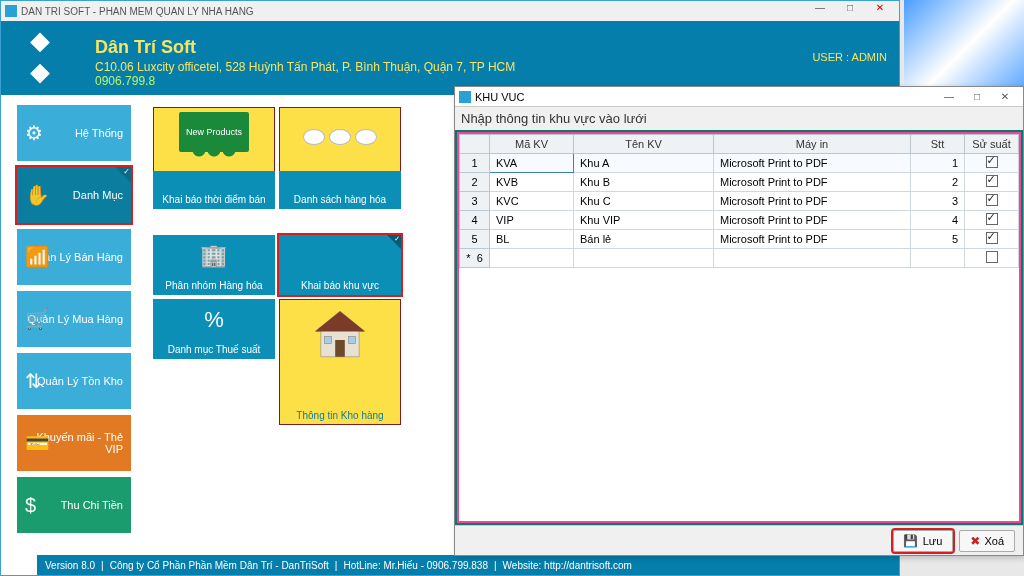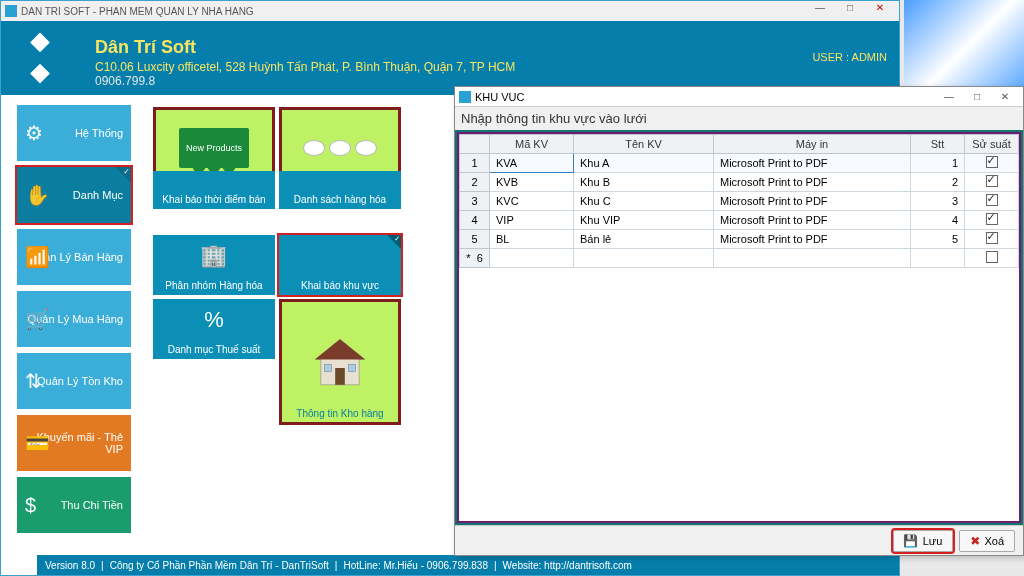--- a/index.html
+++ b/index.html
@@ -25,7 +25,7 @@
   .header-text { flex: 1; text-align: left; margin-top: 8px; }
   .header-text h1 { font-size: 18px; font-weight: bold; color: #f7e463; margin-bottom: 2px; }
   .header-text .addr { font-size: 12px; color: #f7e463; }
-  .header-text .phone { font-size: 12px; color: #e5e5e5; }
+  .header-text .phone { font-size: 12px; color: #bef264; }
   .user-info { position: absolute; right: 12px; top: 30px; color: #f7e463; font-size: 11px; }
   
   .body-area { display: flex; height: calc(100% - 94px - 20px); }

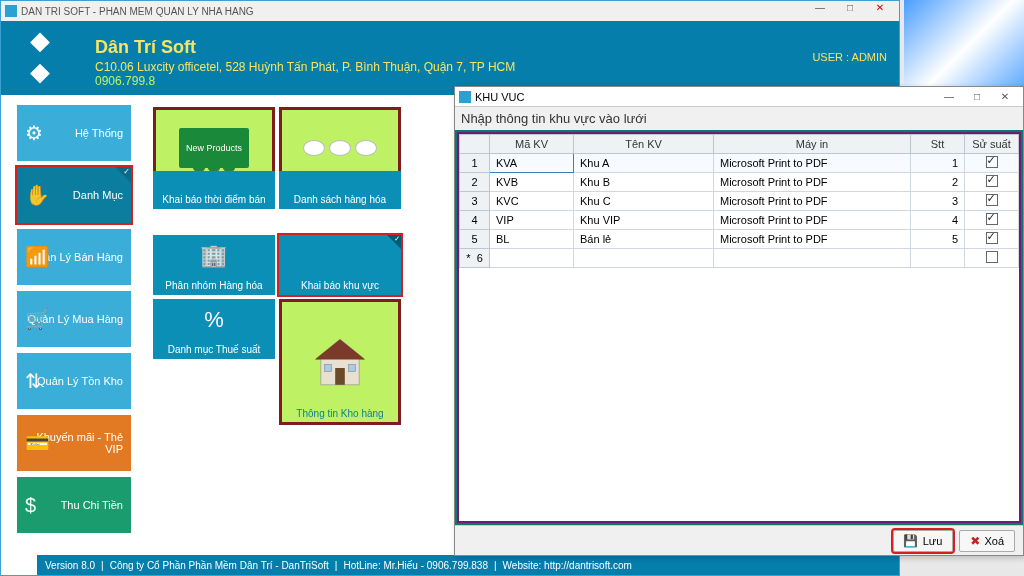--- a/index.html
+++ b/index.html
@@ -46,7 +46,7 @@
   .center-grid { flex: 1; padding: 12px 10px; display: grid; grid-template-columns: 122px 122px; grid-auto-rows: 60px; gap: 4px 4px; align-content: start; justify-content: start; }
   .center-grid .t2 { grid-row: span 1; height: 82px; }
   .tile { background: #0b8fb7; color: #fff; font-size: 10px; display: flex; align-items: flex-end; justify-content: center; padding: 4px; text-align: center; position: relative; cursor: pointer; }
-  .tile.img { align-items: center; background: #bef264; border: 3px solid #7f1d1d; }
+  .tile.img { align-items: flex-start; background: #fde047; border: 1px solid #7f1d1d; }
   .tile.img .imglbl { position: absolute; bottom: 3px; left: 0; right: 0; font-size: 10px; color: #0b7e9f; text-align: center; }
   .tile.selected { outline: 2px solid #d42020; }
   .tile .bigicon { position: absolute; top: 8px; left: 0; right: 0; text-align: center; font-size: 22px; }

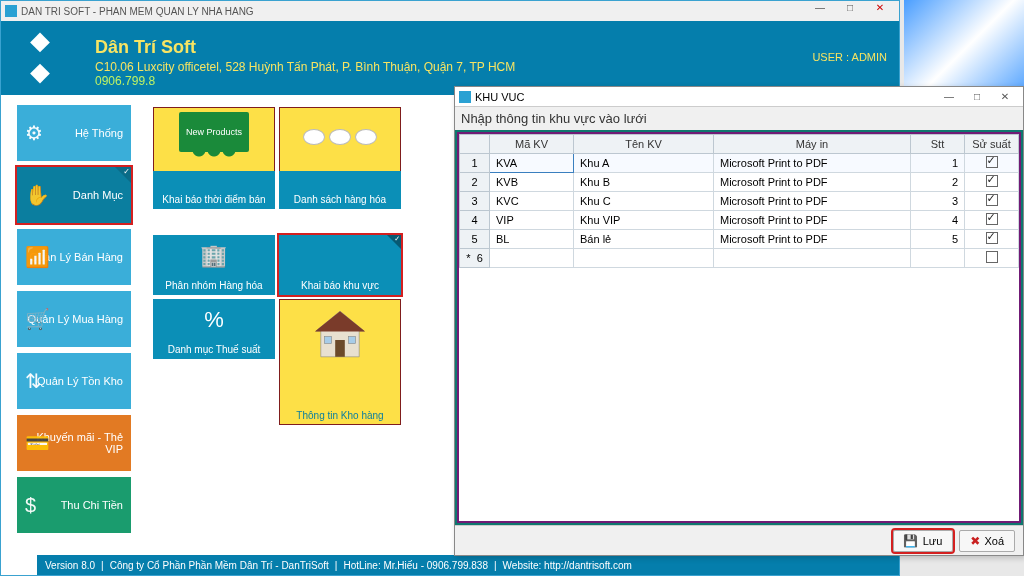--- a/index.html
+++ b/index.html
@@ -71,7 +71,7 @@
   .modal .mtitle .mctrl { width: 28px; text-align: center; font-size: 10px; cursor: pointer; color: #555; }
   .modal .hint { font-size: 13px; padding: 4px 6px; color: #333; background: #f0f0f0; }
   
-  .grid-wrap { flex: 1; margin: 2px; border: 2px solid #701a75; background: #fff; overflow: hidden; display: flex; flex-direction: column; }
+  .grid-wrap { flex: 1; margin: 2px; border: 2px solid #ec4899; background: #fff; overflow: hidden; display: flex; flex-direction: column; }
   table.datagrid { width: 100%; border-collapse: collapse; font-size: 11px; }
   table.datagrid th { background: #eef2f5; border: 1px solid #bcc7d0; padding: 3px 6px; font-weight: normal; color: #333; text-align: center; }
   table.datagrid td { border: 1px solid #cfd8df; padding: 2px 6px; height: 18px; }

